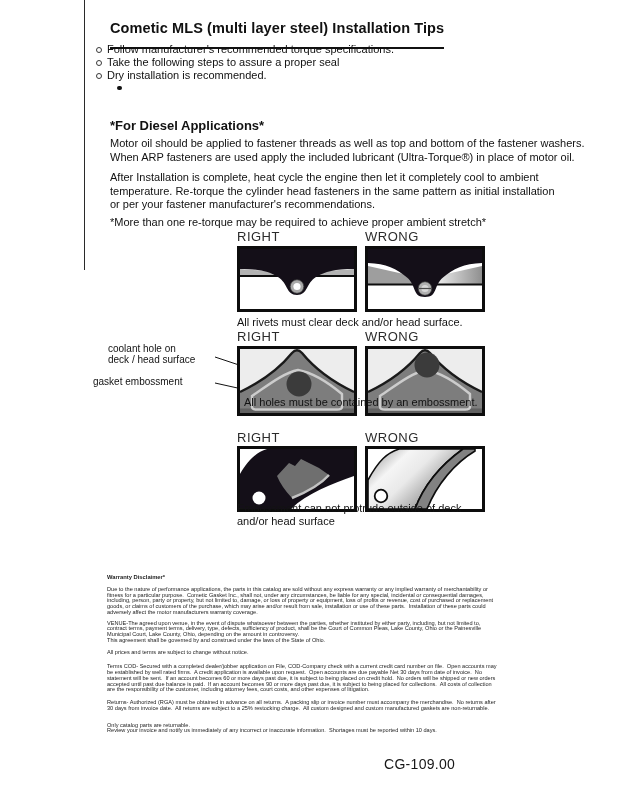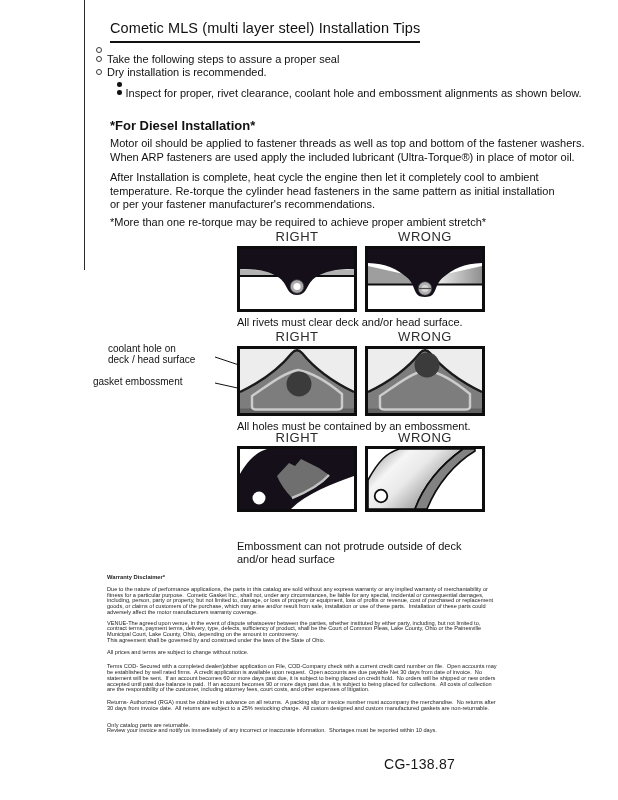--- a/index.html
+++ b/index.html
@@ -11,8 +11,8 @@
   .edge-line { left:84px; top:0; width:1px; height:270px; background:#2a2a2a; }
 
   .title {
-    left:110px; top:20px; font-size:14.5px; font-weight:normal; letter-spacing:.1px;
-    border-bottom:2px solid #111; padding-bottom:5px;
+    left:110px; top:20px; font-size:14.5px; font-weight:bold; letter-spacing:.1px;
+    border-bottom:2px solid #111; padding-bottom:11px;
   }
 
   .bullets { left:96px; top:43px; font-size:11px; line-height:13px; }

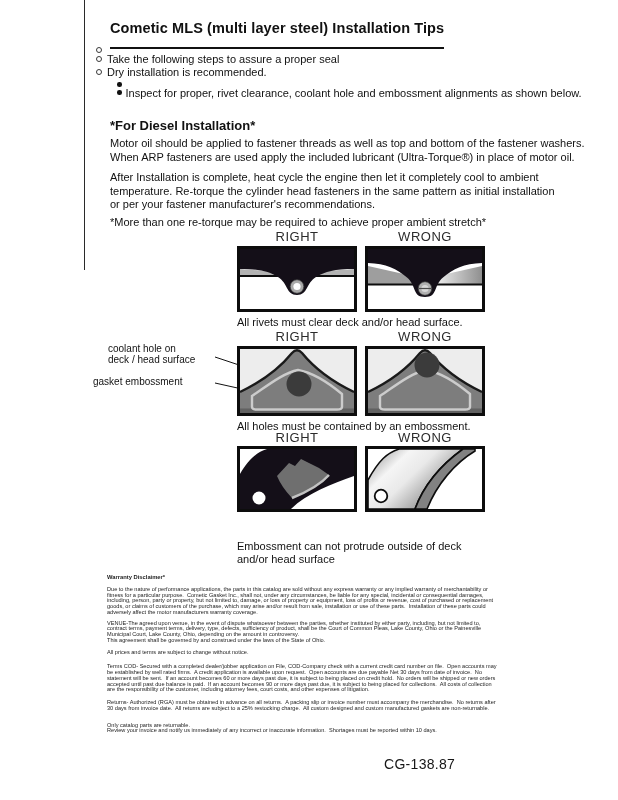--- a/index.html
+++ b/index.html
@@ -50,6 +50,7 @@
 <div class="abs bullets">
   <div class="b-row">
     <span class="dot-o"></span>
+    <span>Follow manufacturer's recommended torque specifications.</span>
   </div>
   <div class="b-row">
     <span class="dot-o"></span>

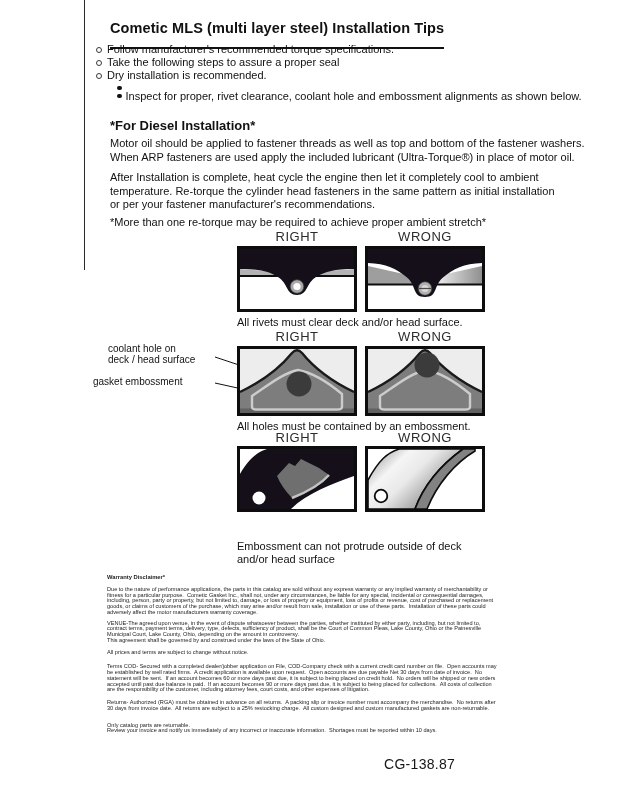--- a/index.html
+++ b/index.html
@@ -62,10 +62,6 @@
   </div>
   <div class="b-row sub">
     <span class="dot-f"></span>
-  </div>
-  <div class="b-row sub">
-    <span class="dot-f"></span>
-    <span>Inspect for proper, rivet clearance, coolant hole and embossment alignments as shown below.</span>
   </div>
 </div>
 

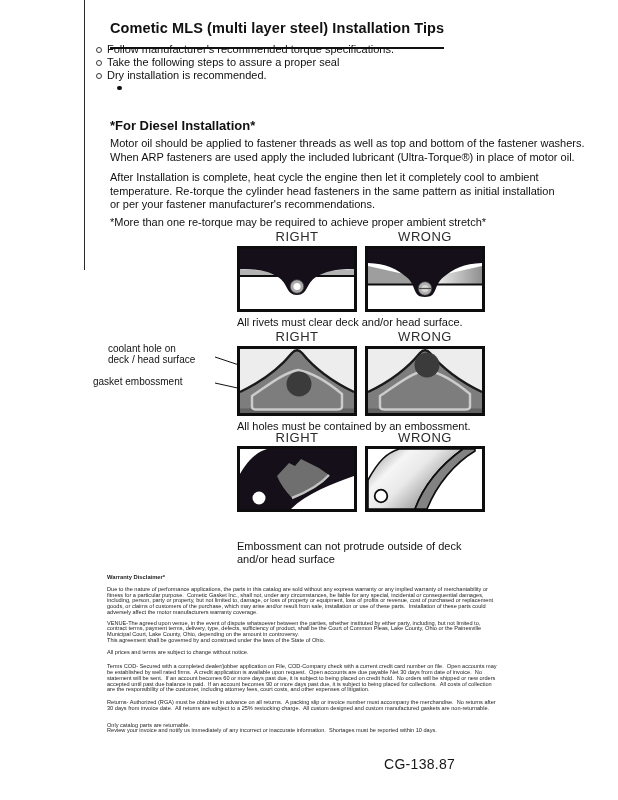--- a/index.html
+++ b/index.html
@@ -65,7 +65,7 @@
   </div>
 </div>
 
-<div class="abs diesel-h">*For Diesel Installation*</div>
+<div class="abs diesel-h">*For Diesel Applications*</div>
 <div class="abs para p1">Motor oil should be applied to fastener threads as well as top and bottom of the fastener washers.
 When ARP fasteners are used apply the included lubricant (Ultra-Torque®) in place of motor oil.</div>
 <div class="abs para p2">After Installation is complete, heat cycle the engine then let it completely cool to ambient

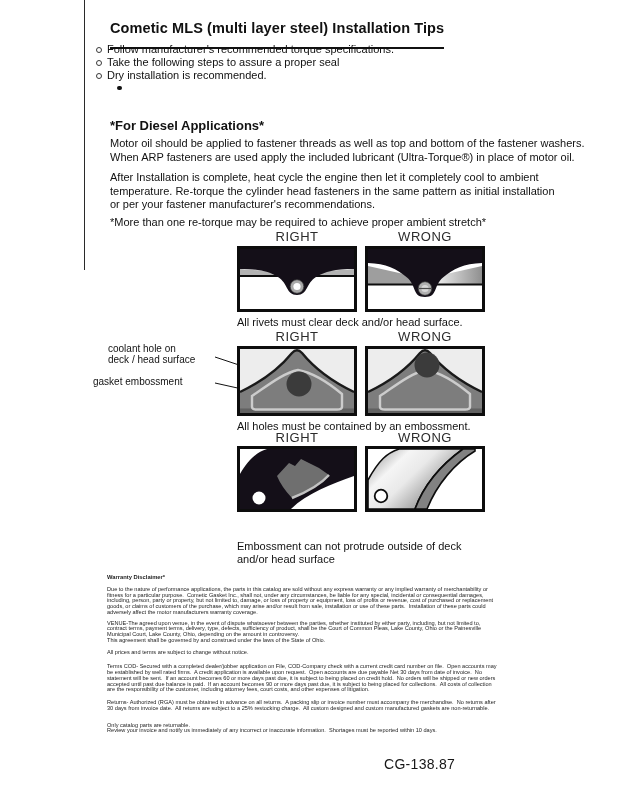--- a/index.html
+++ b/index.html
@@ -25,7 +25,7 @@
   .para { left:110px; font-size:11px; line-height:13.5px; white-space:pre-line; }
   .p1 { top:137px; } .p2 { top:171px; } .p3 { top:216px; }
 
-  .fig-label { font-size:13px; color:#2b2b2b; width:120px; text-align:center; letter-spacing:.5px; }
+  .fig-label { font-size:13px; color:#2b2b2b; width:120px; text-align:left; letter-spacing:.5px; }
   .panel { width:120px; }
   .fig-caption { left:237px; font-size:11px; line-height:12.5px; white-space:pre-line; color:#131313; }
 

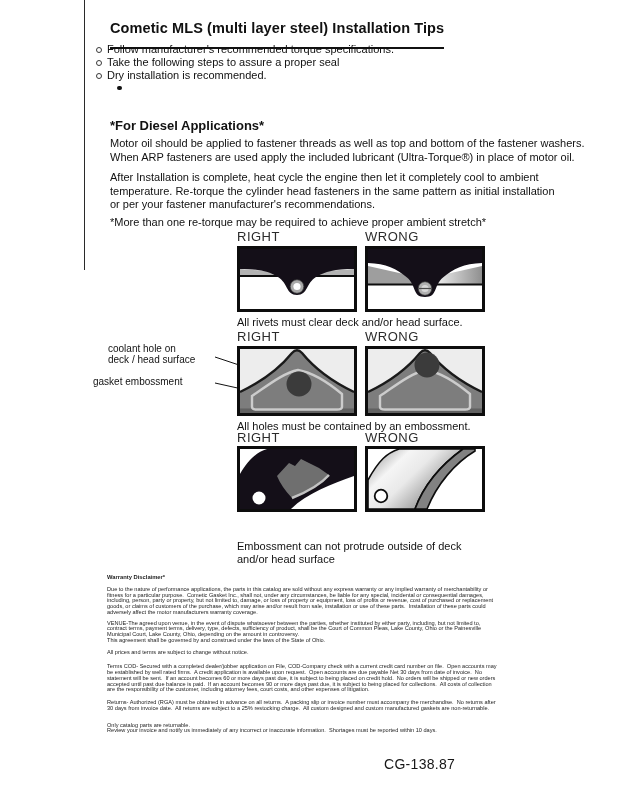--- a/index.html
+++ b/index.html
@@ -139,7 +139,7 @@
     <circle cx="62" cy="19" r="12.5" fill="#3b3b3b"></circle>
   </svg>
 </div>
-<div class="abs fig-caption" style="top:420px;">All holes must be contained by an embossment.</div>
+<div class="abs fig-caption" style="top:396px;margin-left:7px;">All holes must be contained by an embossment.</div>
 
 <div class="abs fig-label" style="left:237px; top:430px;">RIGHT</div>
 <div class="abs fig-label" style="left:365px; top:430px;">WRONG</div>

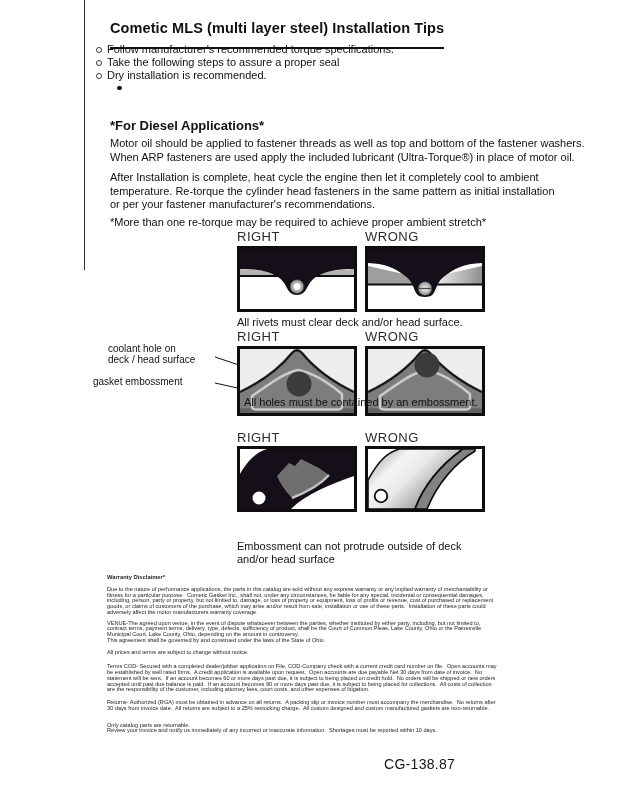--- a/index.html
+++ b/index.html
@@ -169,7 +169,7 @@
     <circle cx="16" cy="50" r="6.3" fill="#ffffff" stroke="#0d0d0d" stroke-width="1.8"></circle>
   </svg>
 </div>
-<div class="abs fig-caption" style="top:540px;">Embossment can not protrude outside of deck
+<div class="abs fig-caption" style="top:502px;">Embossment can not protrude outside of deck
 and/or head surface</div>
 
 <div class="abs disc">

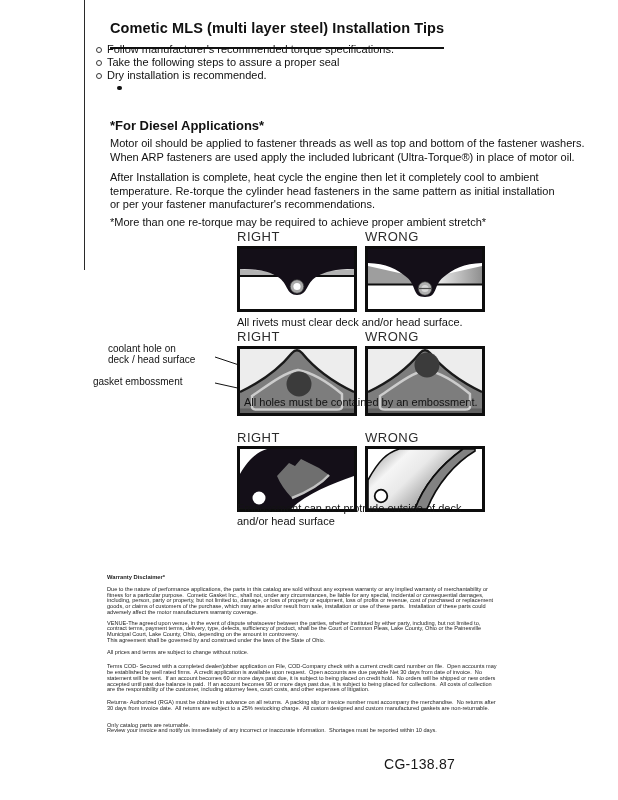--- a/index.html
+++ b/index.html
@@ -195,6 +195,6 @@
 Review your invoice and notify us immediately of any incorrect or inaccurate information.  Shortages must be reported within 10 days.</p>
 </div>
 
-<div class="abs doc-code">CG-138.87</div>
+<div class="abs doc-code">CG-109.00</div>
 
 </body></html>

